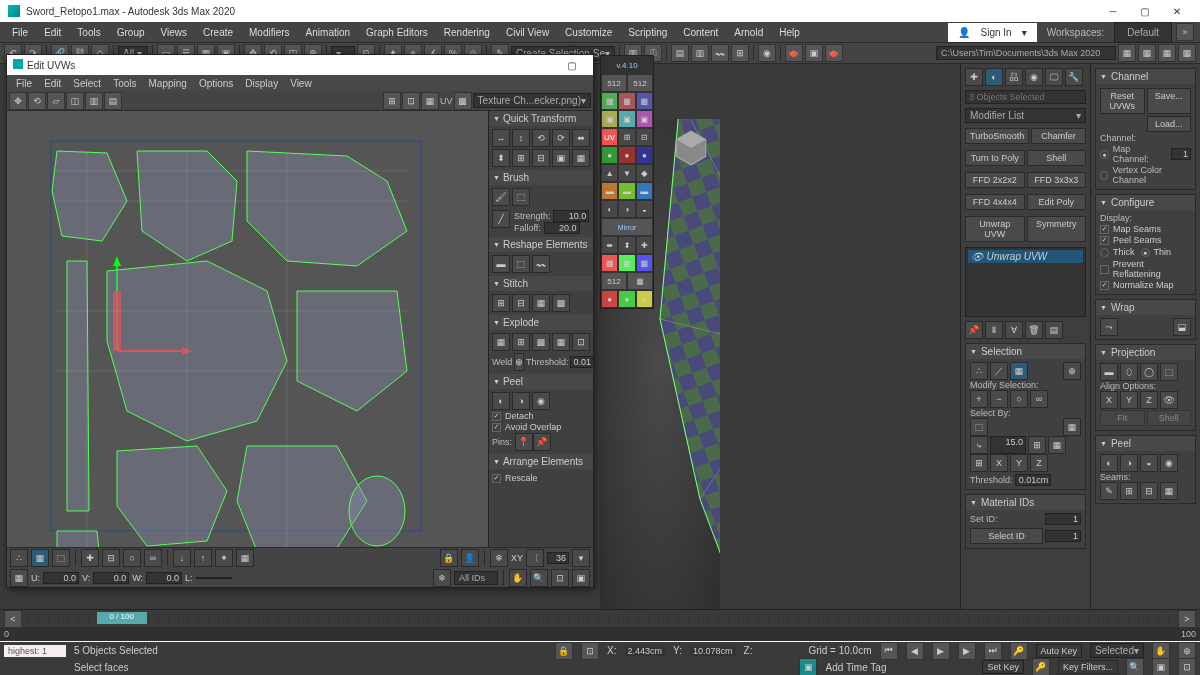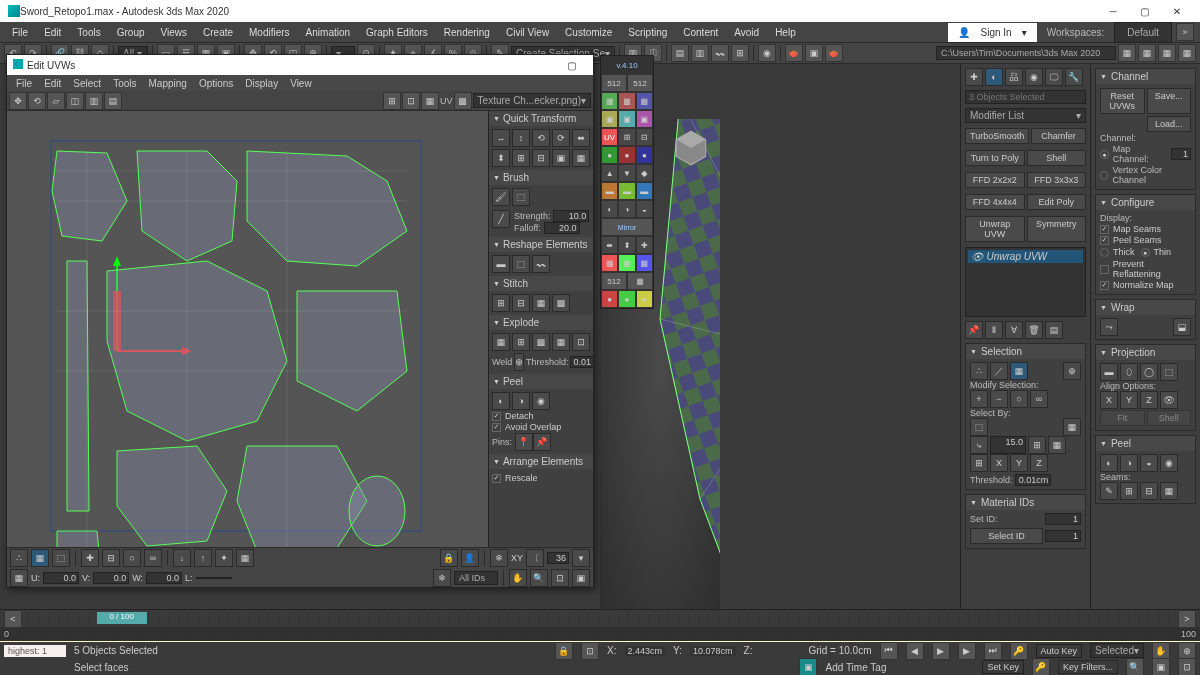--- a/index.html
+++ b/index.html
@@ -7,7 +7,7 @@
 
 
 .title-bar { background: #fff; color: #333; height: 22px; display: flex; align-items: center; padding: 0 8px; justify-content: space-between; }
-.title-bar .left { display: flex; align-items: flex-end; }
+.title-bar .left { display: flex; align-items: flex-end; gap: 6px; }
 .title-bar .icon-app { width: 12px; height: 12px; background: linear-gradient(135deg,#0bb,#088); }
 .title-bar .right { display: flex; gap: 2px; }
 .win-btn { width: 30px; height: 20px; display: flex; align-items: center; justify-content: center; color: #333; }

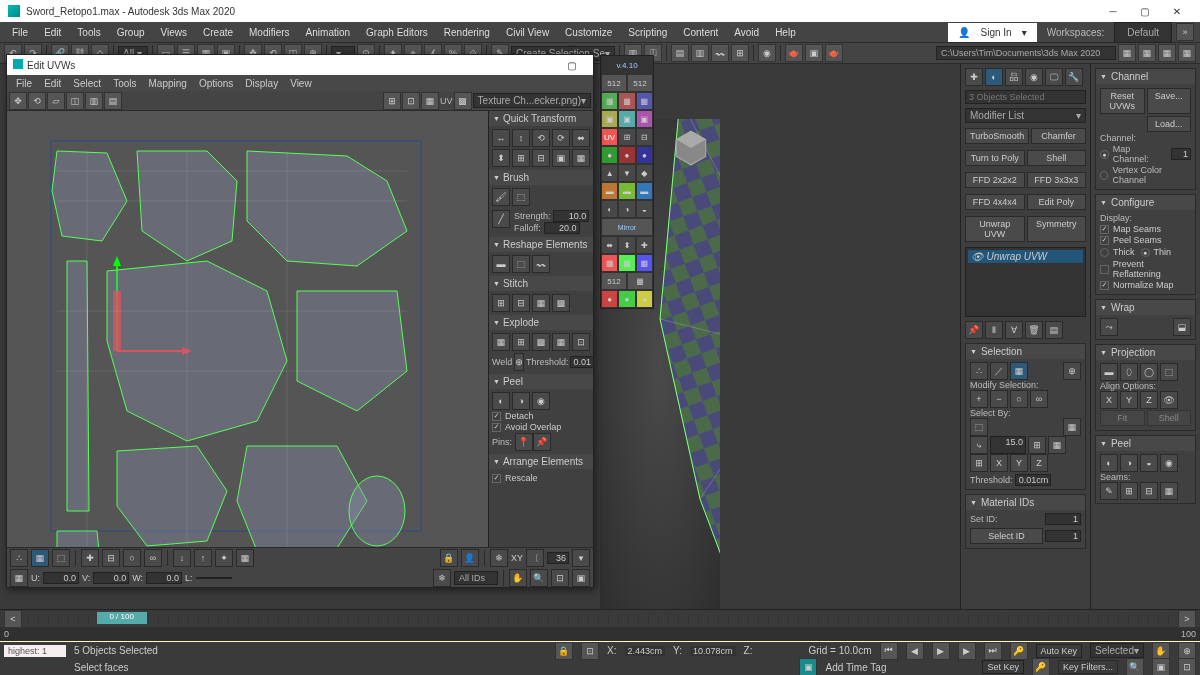--- a/index.html
+++ b/index.html
@@ -117,7 +117,7 @@
   <span class="mitem">Customize</span>
   <span class="mitem">Scripting</span>
   <span class="mitem">Content</span>
-  <span class="mitem">Avoid</span>
+  <span class="mitem">Arnold</span>
   <span class="mitem">Help</span>
   <span class="spacer"></span>
   <div class="signin-box">👤 <span>Sign In</span> ▾</div>

